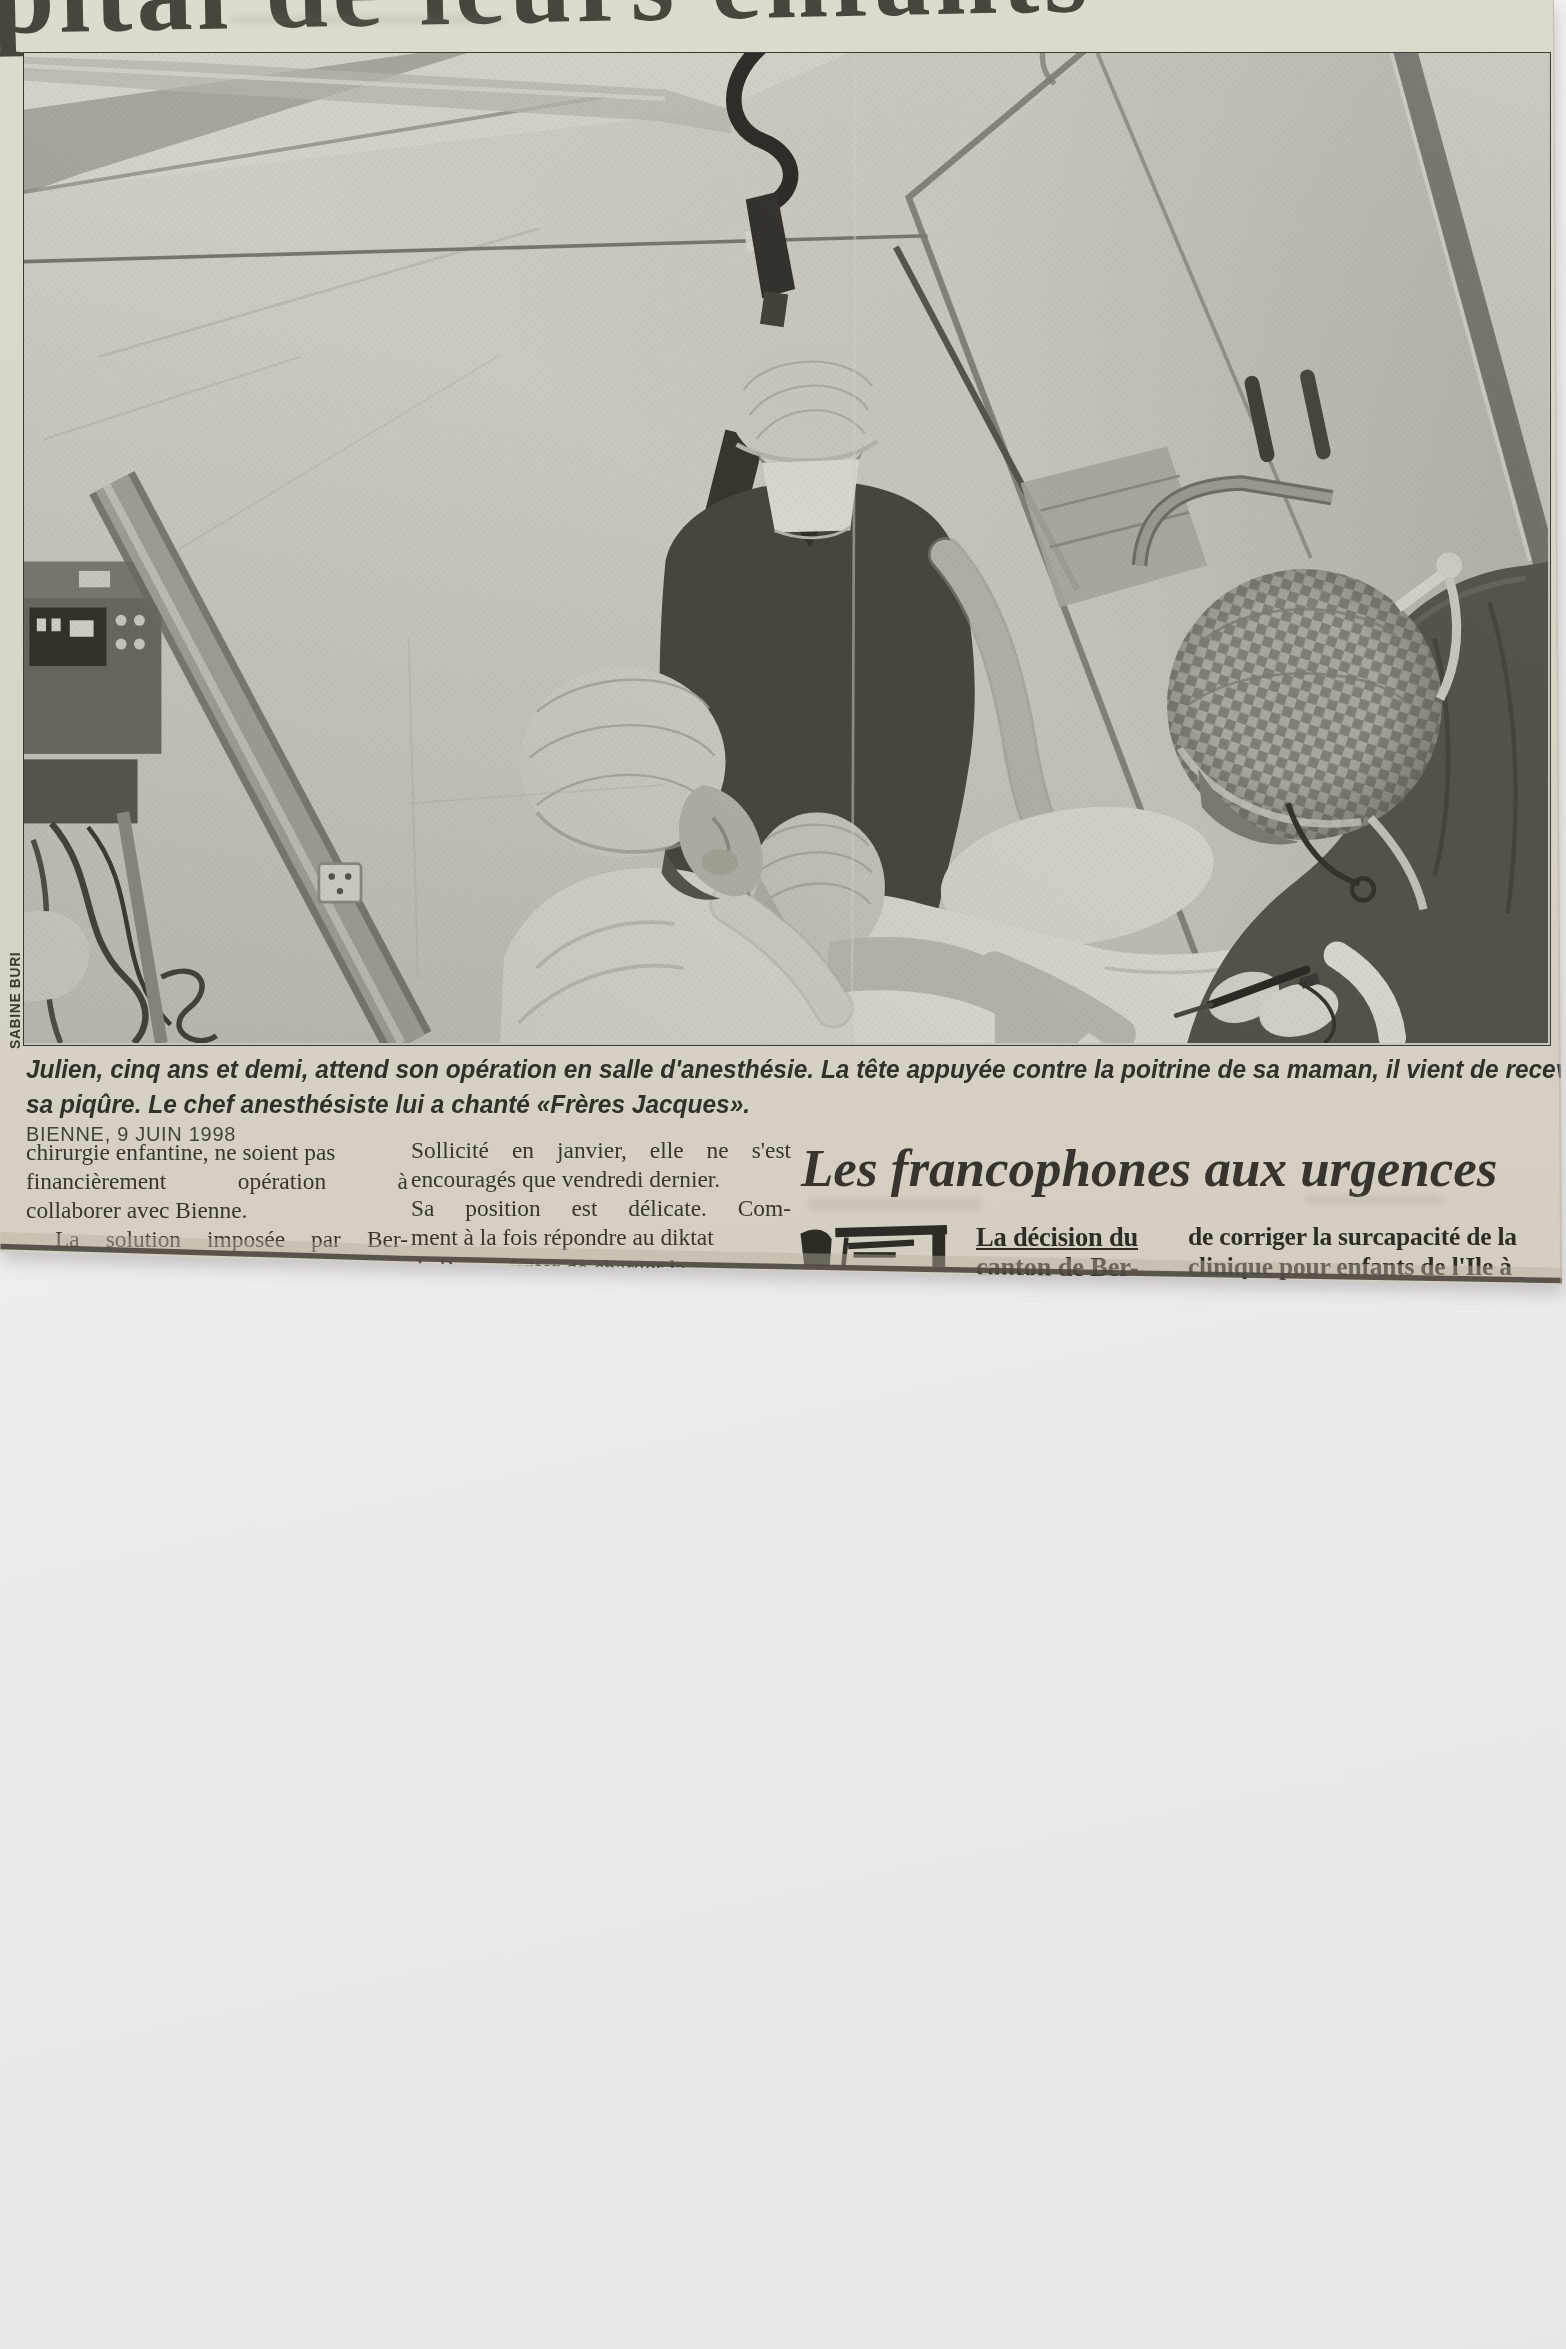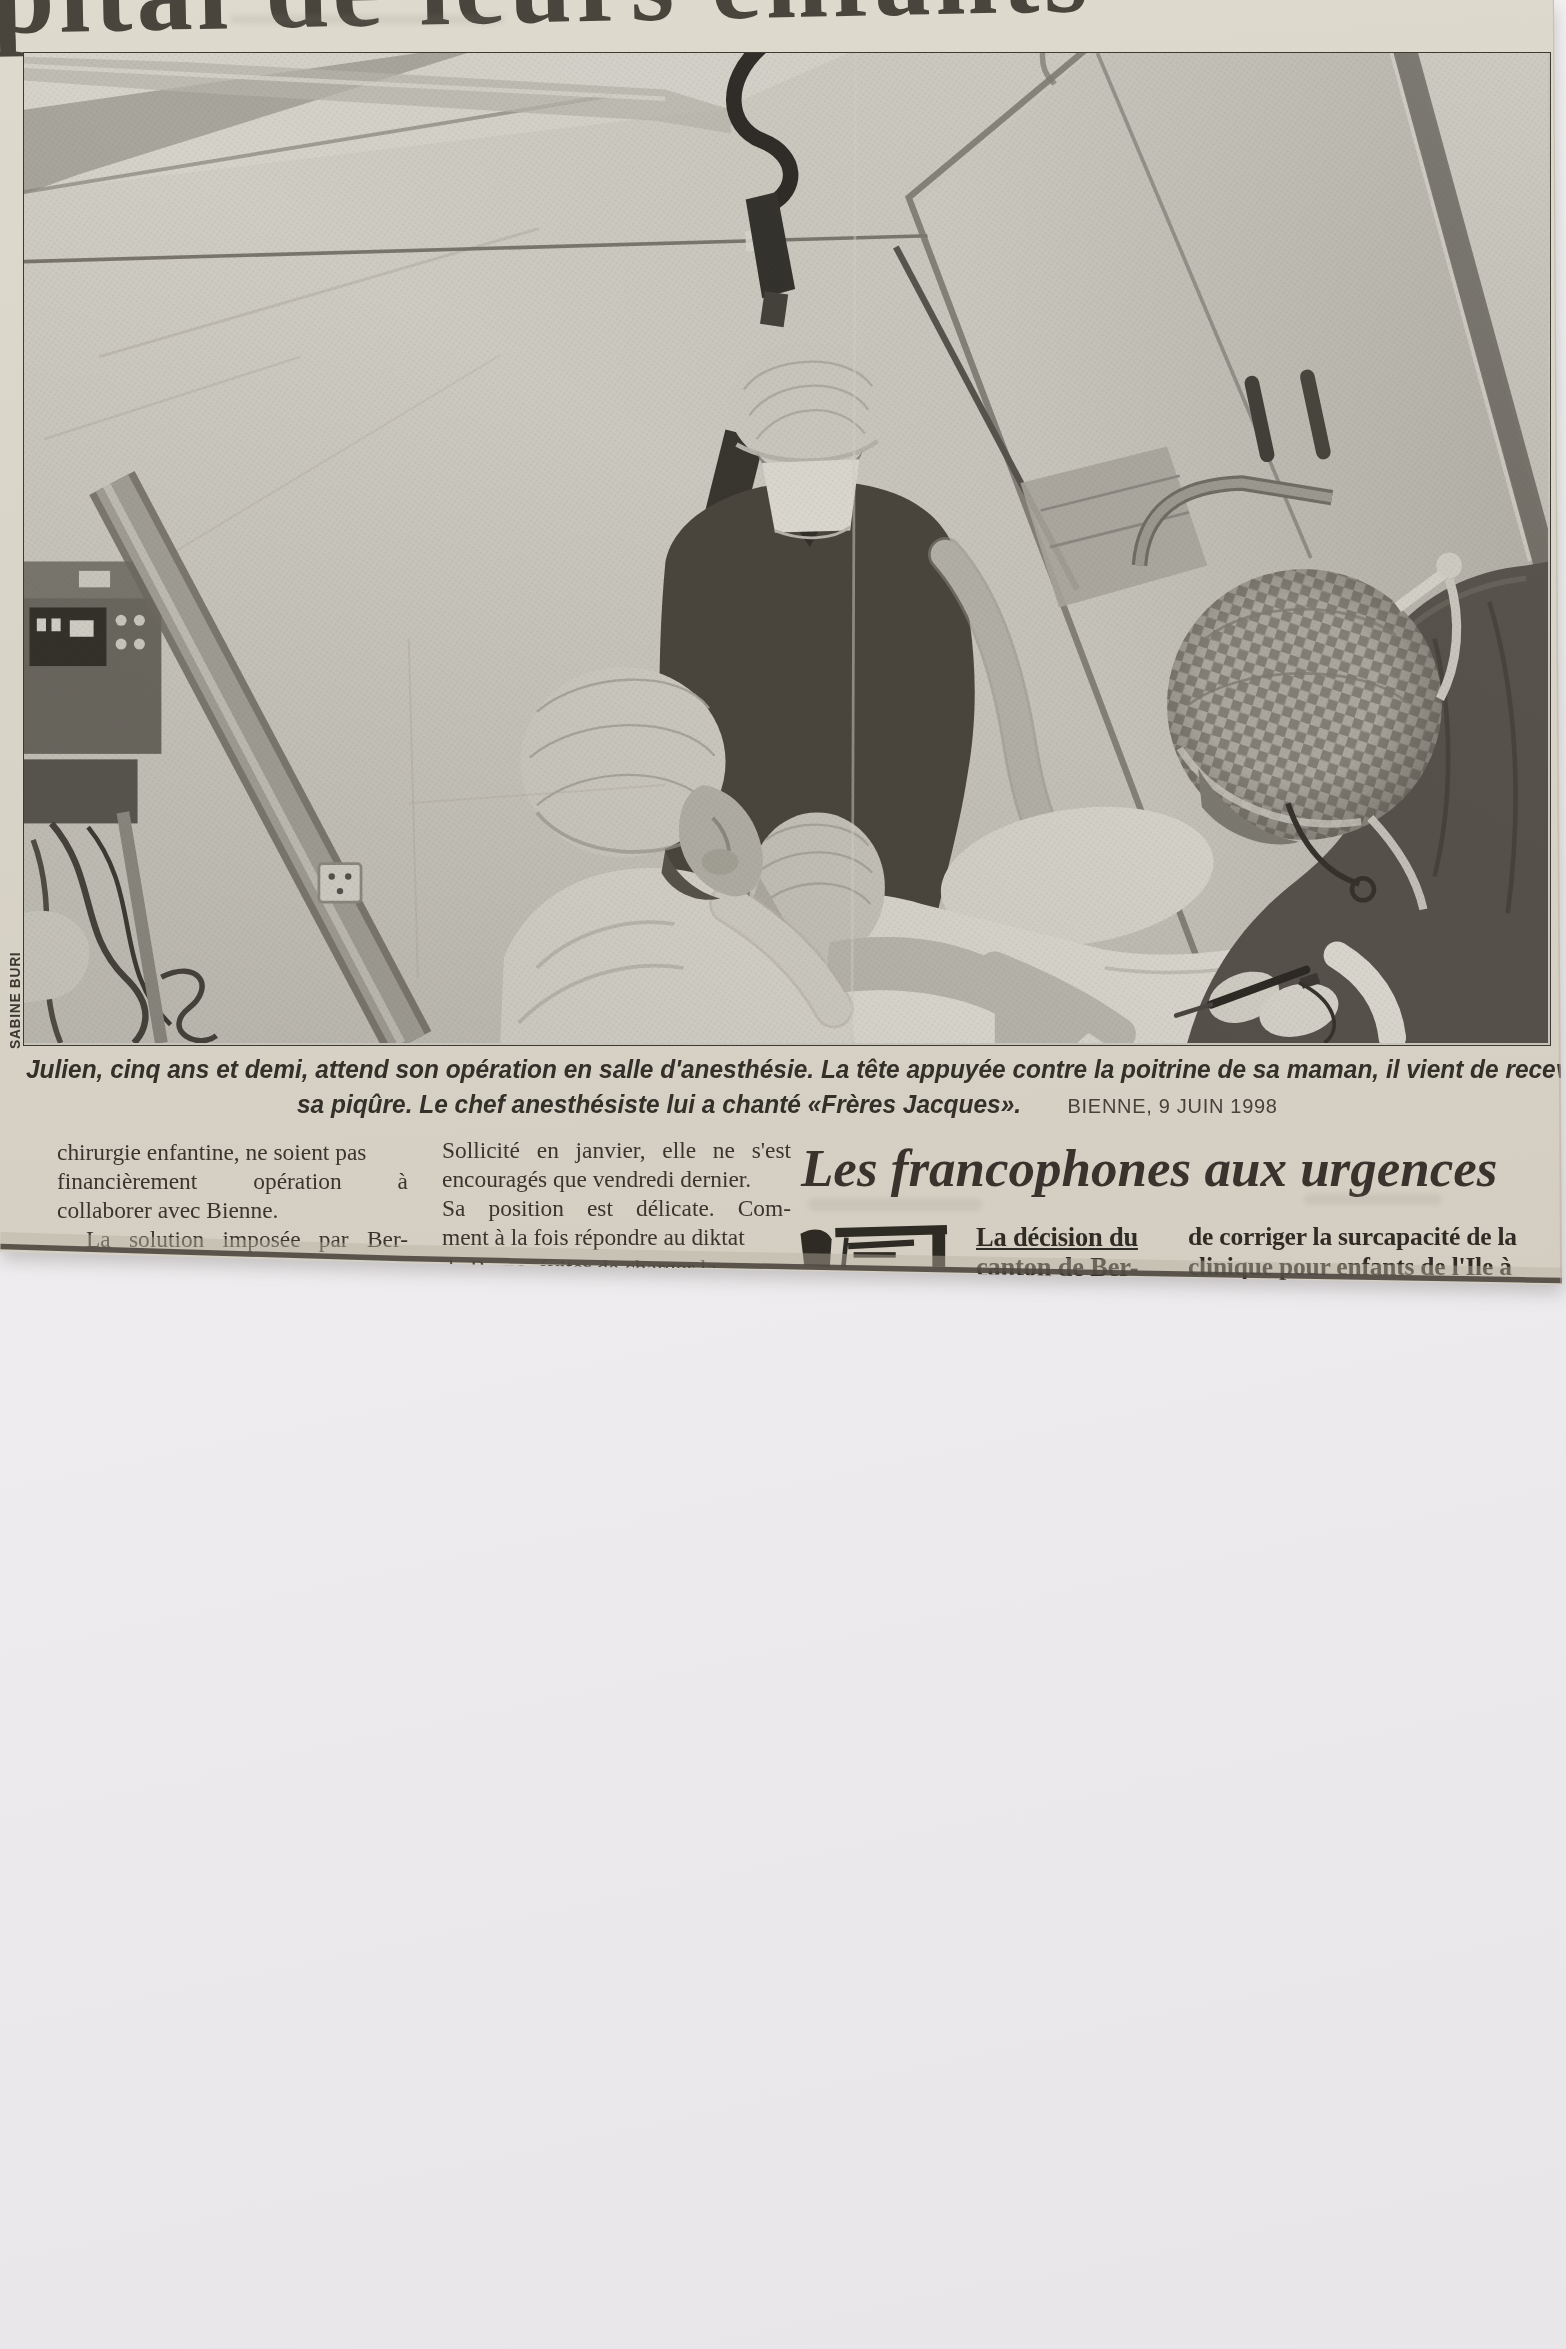--- a/index.html
+++ b/index.html
@@ -23,7 +23,7 @@
     font:italic 700 26px/33px "Liberation Sans",sans-serif;color:#33302a;}
   .cap-scale{display:inline-block;transform:scaleX(.94);transform-origin:0 50%;white-space:nowrap;}
   .cap2row{position:absolute;left:26px;top:1088px;width:1523px;display:flex;
-    justify-content:center;align-items:baseline;}
+    justify-content:center;align-items:baseline;flex-direction:column;}
   .cap2{font:italic 700 26px/33px "Liberation Sans",sans-serif;color:#33302a;white-space:nowrap;}
   .dateline{font:400 20px/27.5px "Liberation Sans",sans-serif;letter-spacing:0.7px;color:#46423b;}
   .bodycol{position:absolute;font:400 23.4px/29px "Liberation Serif",serif;color:#3a362f;}

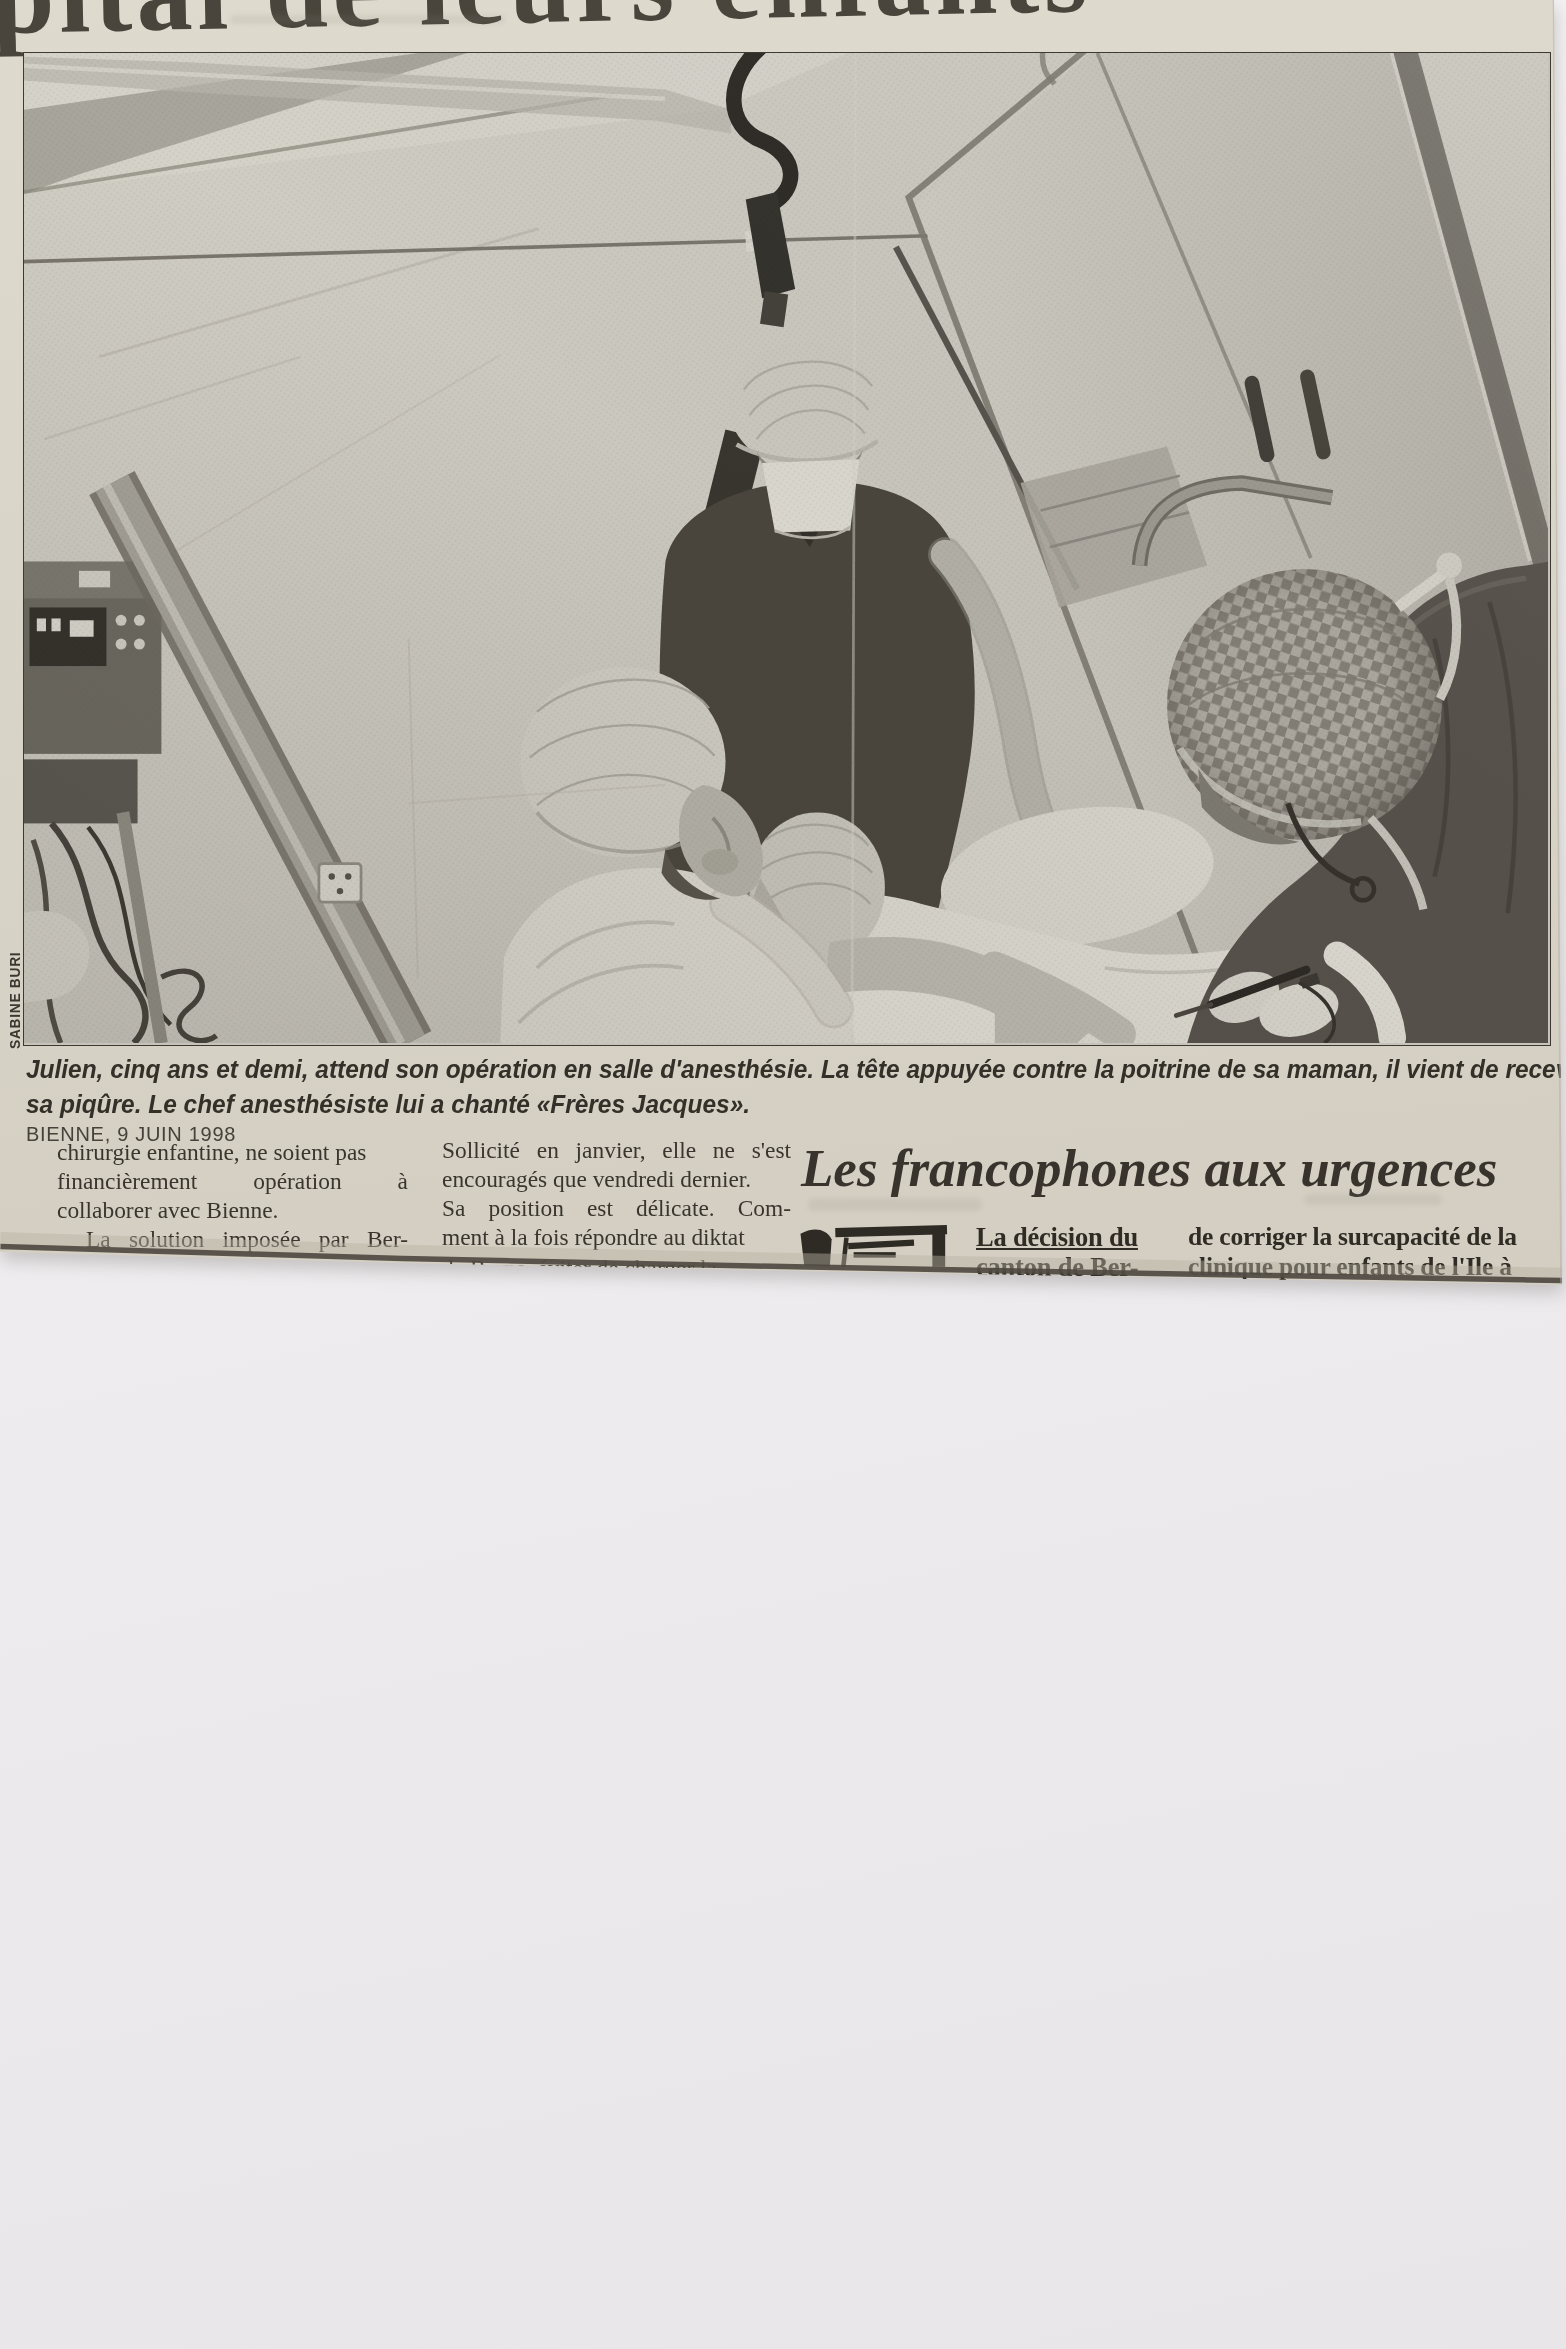--- a/index.html
+++ b/index.html
@@ -27,7 +27,7 @@
   .cap2{font:italic 700 26px/33px "Liberation Sans",sans-serif;color:#33302a;white-space:nowrap;}
   .dateline{font:400 20px/27.5px "Liberation Sans",sans-serif;letter-spacing:0.7px;color:#46423b;}
   .bodycol{position:absolute;font:400 23.4px/29px "Liberation Serif",serif;color:#3a362f;}
-  .bodycol div{white-space:nowrap;margin-left:31px;}
+  .bodycol div{white-space:nowrap;}
   .jline{white-space:normal !important;text-align:justify;text-align-last:justify;font-family:Liberation Serif, serif;}
   .indent{padding-left:29px;}
   .cutline{height:14.7px;overflow:hidden;opacity:.88;filter:blur(0.4px);margin-top:1.8px;}

